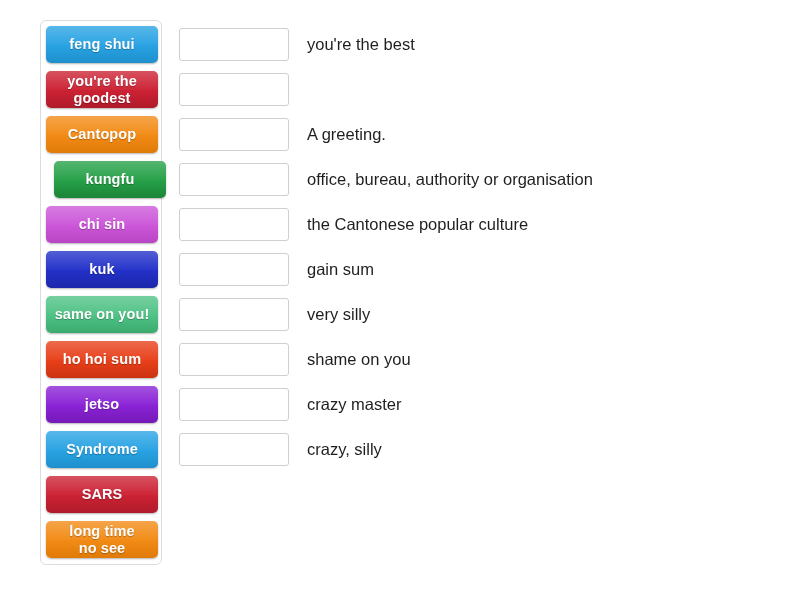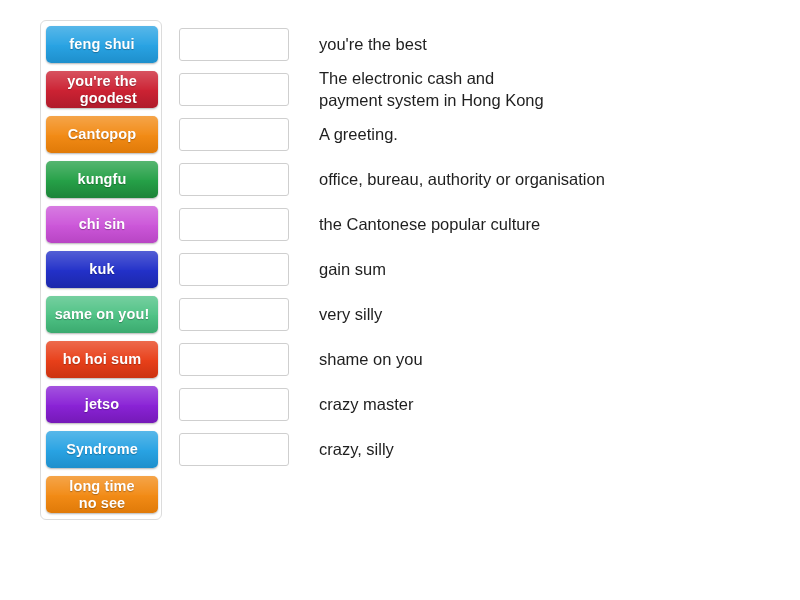--- a/index.html
+++ b/index.html
@@ -101,7 +101,7 @@
   }
 
   .answer-text {
-    margin-left: 30px;
+    margin-left: 18px;
     font-size: 16.5px;
     color: #1f1f1f;
     line-height: 1.32;

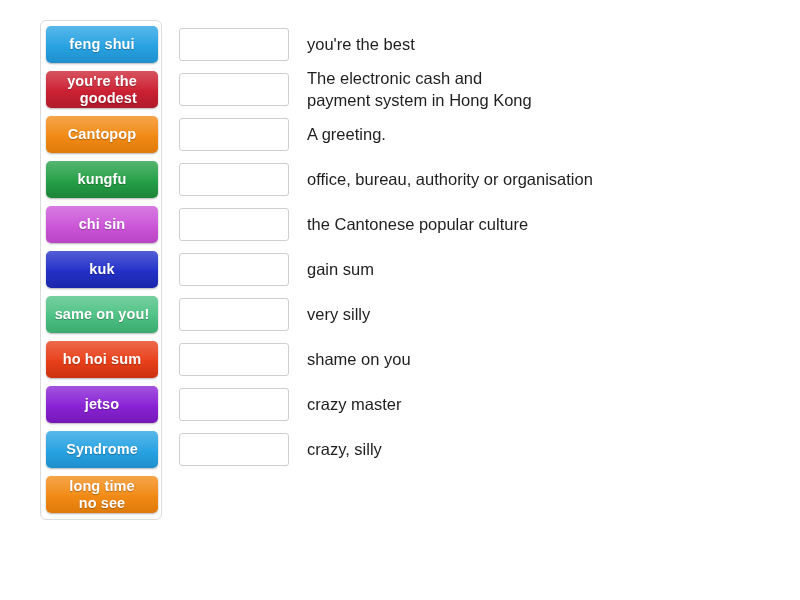--- a/index.html
+++ b/index.html
@@ -118,7 +118,7 @@
       <div class="tile" style="background: linear-gradient(rgb(41, 163, 227) 0%, rgb(41, 163, 227) 52%, rgb(30, 143, 204) 100%);">
         <span class="tile-label">feng shui</span>
       </div>
-      <div class="tile" style="background: linear-gradient(rgb(204, 34, 51) 0%, rgb(204, 34, 51) 52%, rgb(176, 27, 43) 100%); text-align: right;">
+      <div class="tile" style="background: linear-gradient(rgb(204, 34, 51) 0%, rgb(204, 34, 51) 52%, rgb(176, 27, 43) 100%);">
         <span class="tile-label">you're the<br>goodest</span>
       </div>
       <div class="tile" style="background: linear-gradient(rgb(242, 139, 22) 0%, rgb(242, 139, 22) 52%, rgb(224, 122, 8) 100%);">

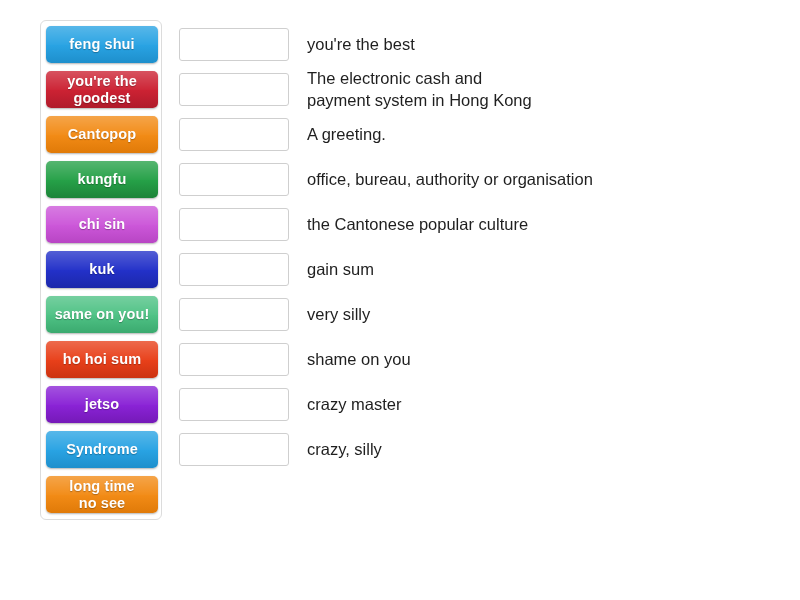--- a/index.html
+++ b/index.html
@@ -159,10 +159,6 @@
       </div>
       <div class="answer-row tall">
         <div class="drop-zone" title=""></div>
-        <div class="answer-text">
-          <span class="line">The electronic cash and</span>
-          <span class="line">payment system in Hong Kong</span>
-        </div>
       </div>
       <div class="answer-row">
         <div class="drop-zone" title=""></div>

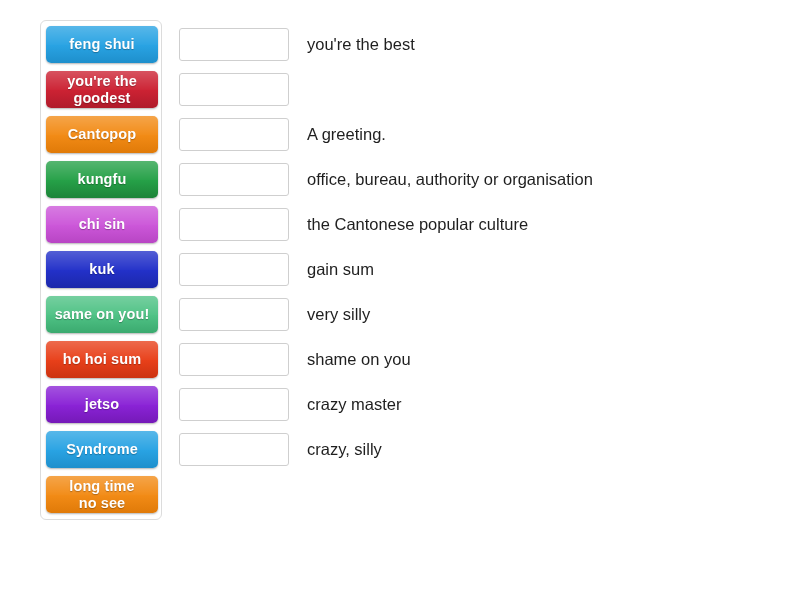--- a/index.html
+++ b/index.html
@@ -124,7 +124,7 @@
       <div class="tile" style="background: linear-gradient(rgb(242, 139, 22) 0%, rgb(242, 139, 22) 52%, rgb(224, 122, 8) 100%);">
         <span class="tile-label">Cantopop</span>
       </div>
-      <div class="tile" style="background: linear-gradient(rgb(38, 161, 72) 0%, rgb(38, 161, 72) 52%, rgb(28, 132, 56) 100%);">
+      <div class="tile" style="background: linear-gradient(rgb(38, 161, 72) 0%, rgb(38, 161, 72) 52%, rgb(28, 132, 56) 100%); margin-left: 8px;">
         <span class="tile-label">kungfu</span>
       </div>
       <div class="tile" style="background: linear-gradient(rgb(204, 87, 217) 0%, rgb(204, 87, 217) 52%, rgb(184, 69, 196) 100%);">

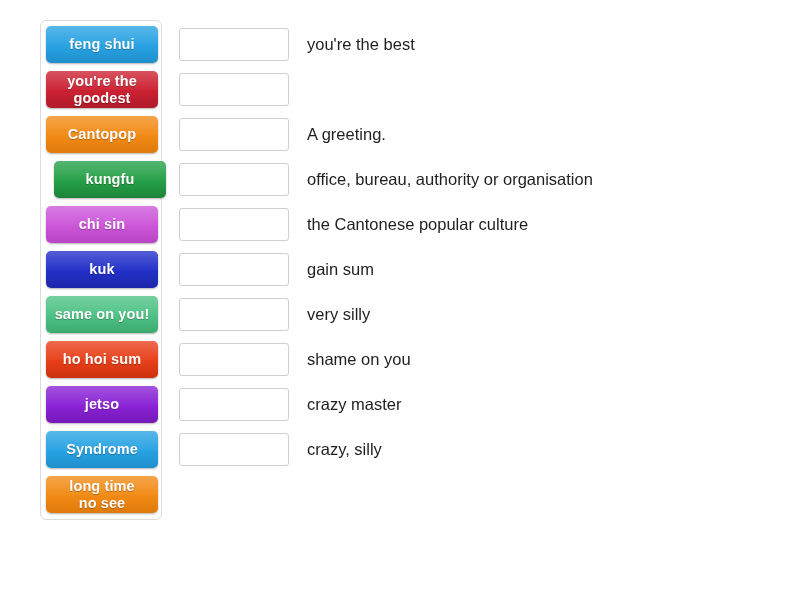--- a/index.html
+++ b/index.html
@@ -145,6 +145,9 @@
       <div class="tile" style="background: linear-gradient(rgb(41, 163, 227) 0%, rgb(41, 163, 227) 52%, rgb(30, 143, 204) 100%);">
         <span class="tile-label">Syndrome</span>
       </div>
+      <div class="tile" style="background: linear-gradient(rgb(204, 34, 51) 0%, rgb(204, 34, 51) 52%, rgb(176, 27, 43) 100%);">
+        <span class="tile-label">SARS</span>
+      </div>
       <div class="tile" style="background: linear-gradient(rgb(242, 139, 22) 0%, rgb(242, 139, 22) 52%, rgb(224, 122, 8) 100%);">
         <span class="tile-label">long time<br>no see</span>
       </div>

